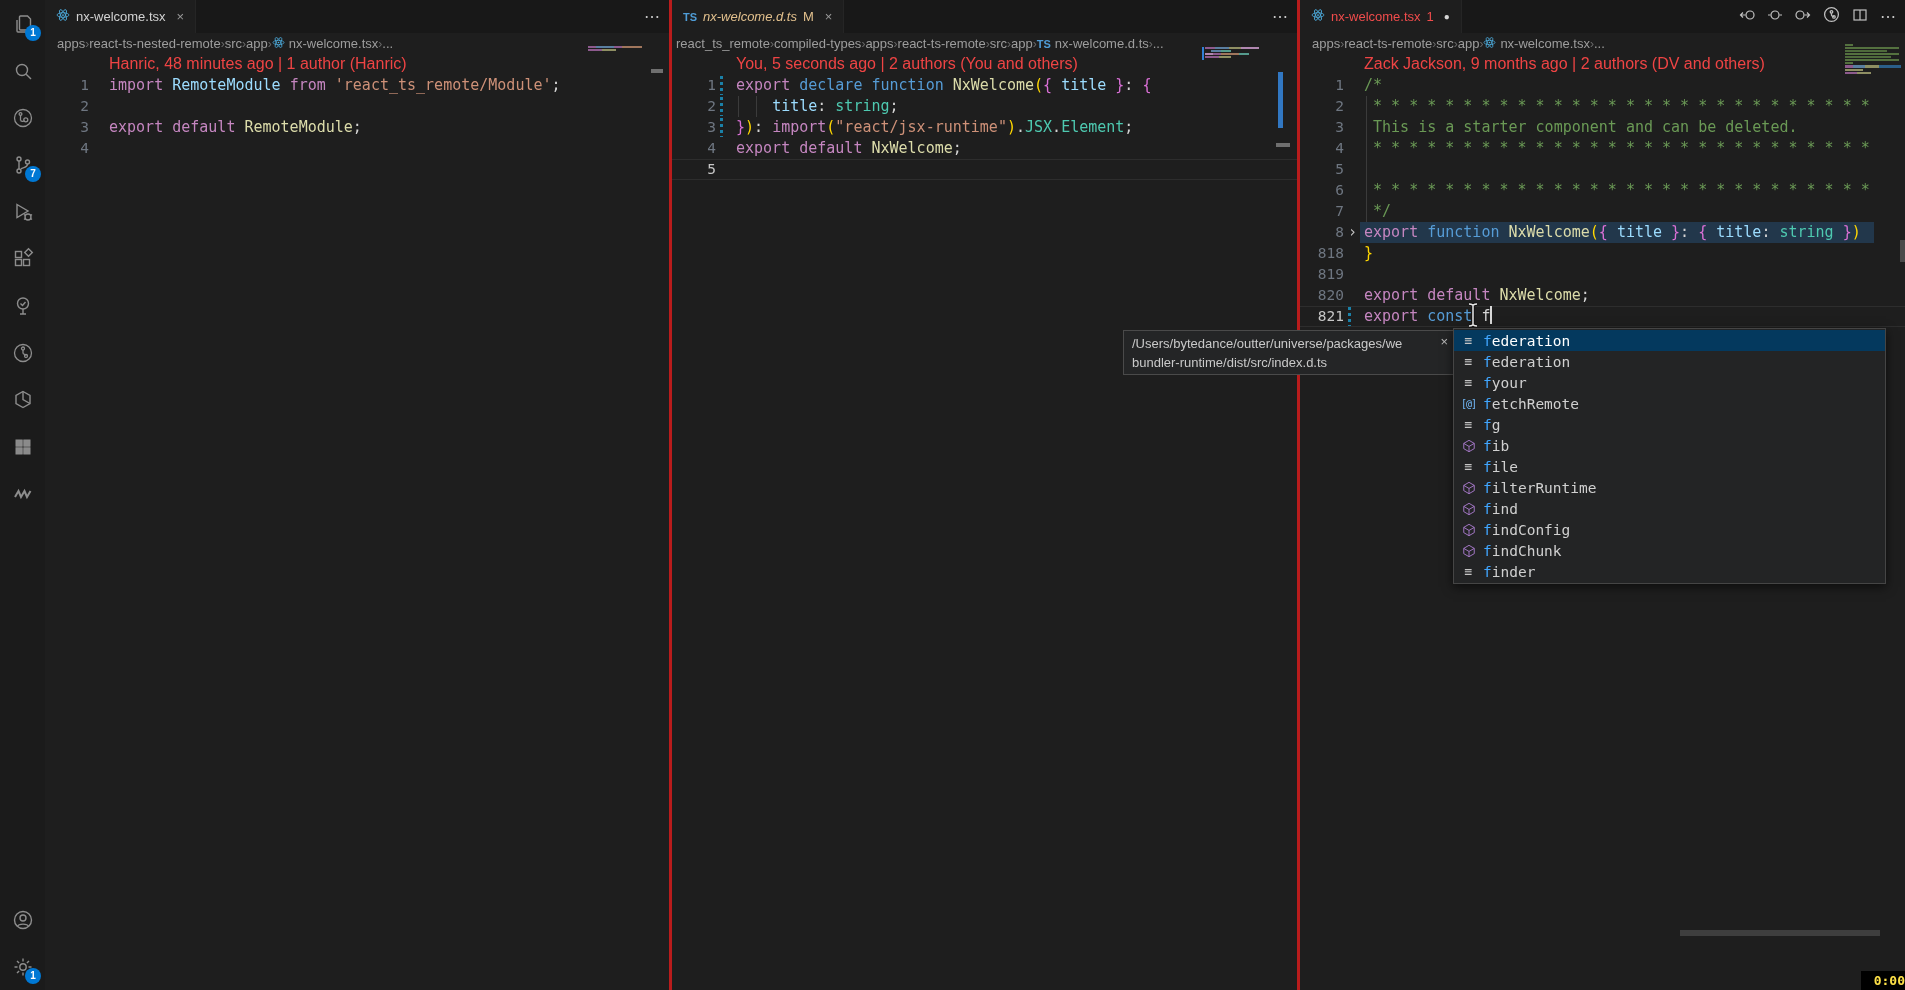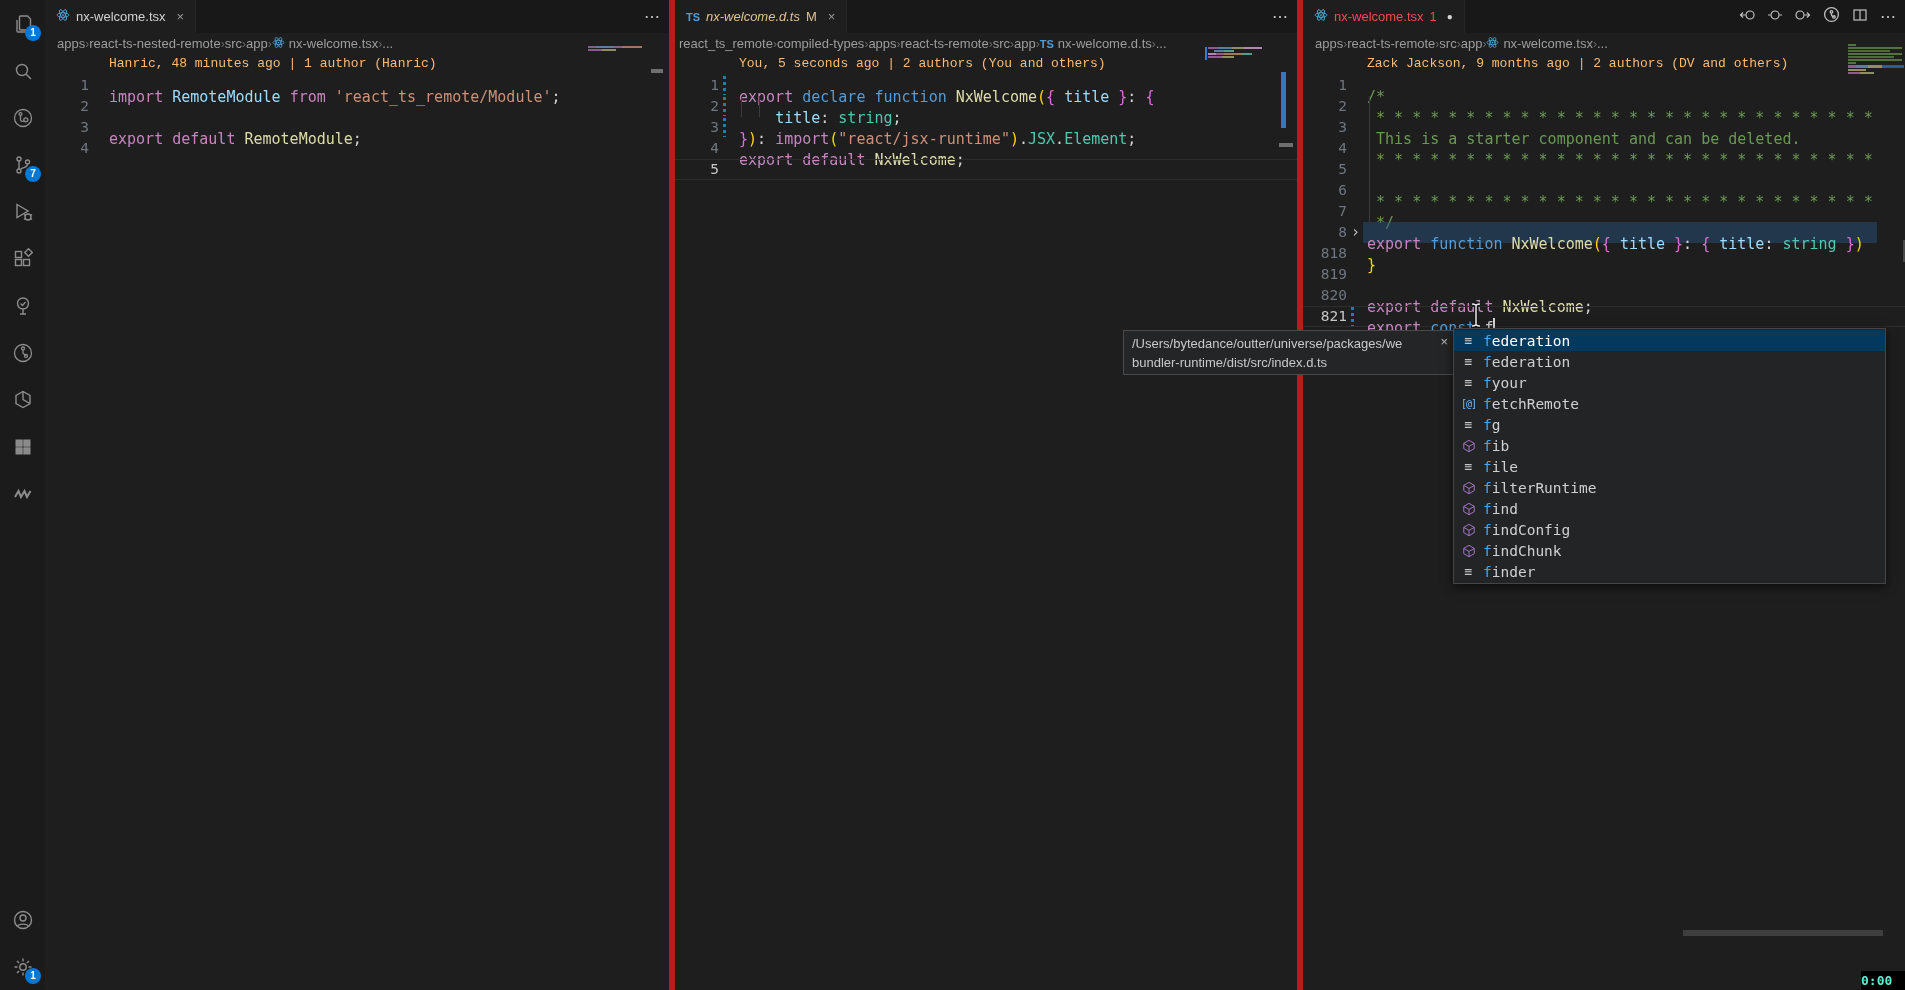--- a/index.html
+++ b/index.html
@@ -20,7 +20,7 @@
   
   .groups { flex:1; display:flex; }
   .pane { position:relative; background:#1e1e1e; overflow:hidden; }
-  .pane1, .pane2 { border-left:6px solid #b91c1c; }
+  .pane1, .pane2 { border-left:3px solid #b91c1c; }
   .pane0 { width:624px; flex:none; }
   .pane1 { width:628px; flex:none; }
   .pane2 { flex:1; }

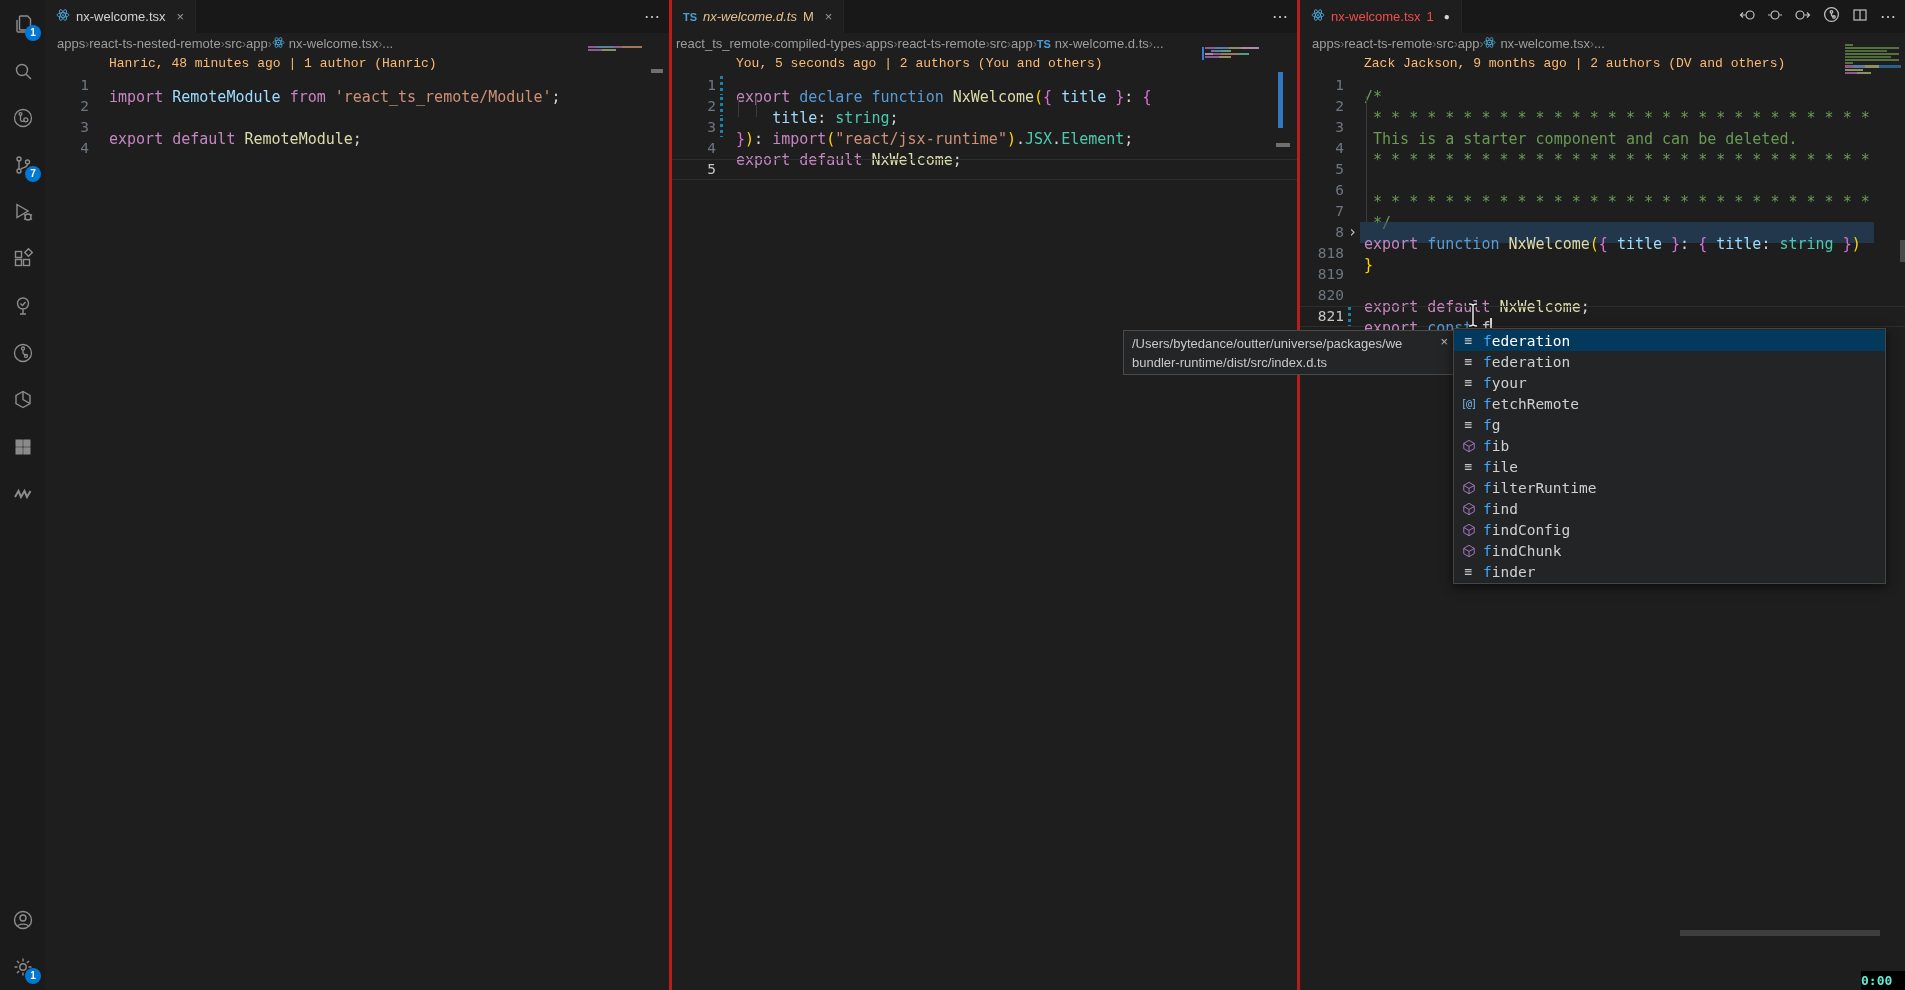--- a/index.html
+++ b/index.html
@@ -48,8 +48,8 @@
   
   .codebody { position:relative; font-family:"DejaVu Sans Mono", monospace; font-size:15px;
               line-height:21px; color:#d4d4d4; }
-  .blame { height:21px; font-family:Liberation Mono, monospace; font-size:13px;
-           color:#fdba74; padding-left:64px; line-height:20px; cursor:pointer; white-space:nowrap; }
+  .blame { height:21px; font-family:Liberation Sans, sans-serif; font-size:16px;
+           color:#ef4444; padding-left:64px; line-height:20px; cursor:pointer; white-space:nowrap; }
   .cl { position:relative; height:21px; white-space:pre; }
   .cl .ln { position:absolute; left:0; top:0; width:44px; text-align:right; color:#6e7681;
             font-size:14.5px; }

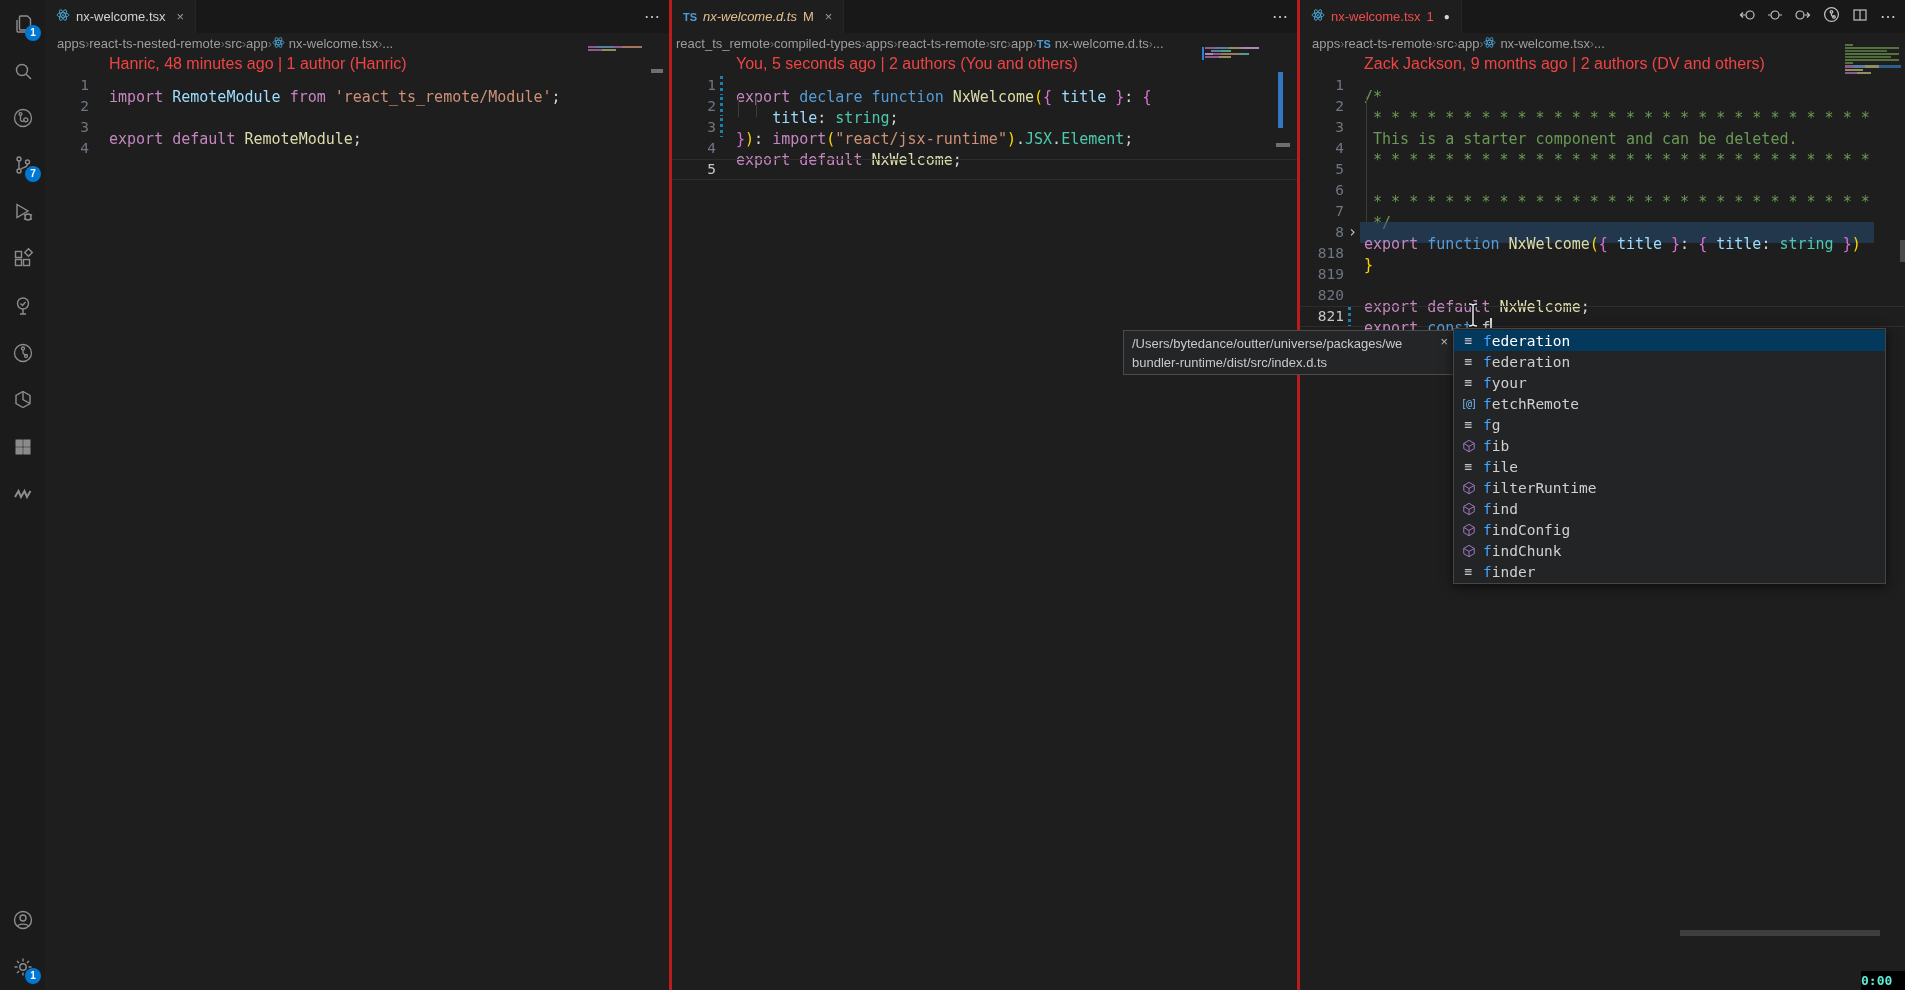--- a/index.html
+++ b/index.html
@@ -54,7 +54,7 @@
   .cl .ln { position:absolute; left:0; top:0; width:44px; text-align:right; color:#6e7681;
             font-size:14.5px; }
   .cl.cur .ln { color:#c6c6c6; }
-  .cl .ct { position:absolute; left:64px; top:12px; }
+  .cl .ct { position:absolute; left:64px; top:0; }
   .cl.cur { box-shadow: inset 0 1px 0 #2d2d2d, inset 0 -1px 0 #2d2d2d; }
   .gmark { position:absolute; left:48px; top:1px; width:3px; height:19px;
            background:repeating-linear-gradient(180deg,#1b81a8 0 3px, transparent 3px 6px); }

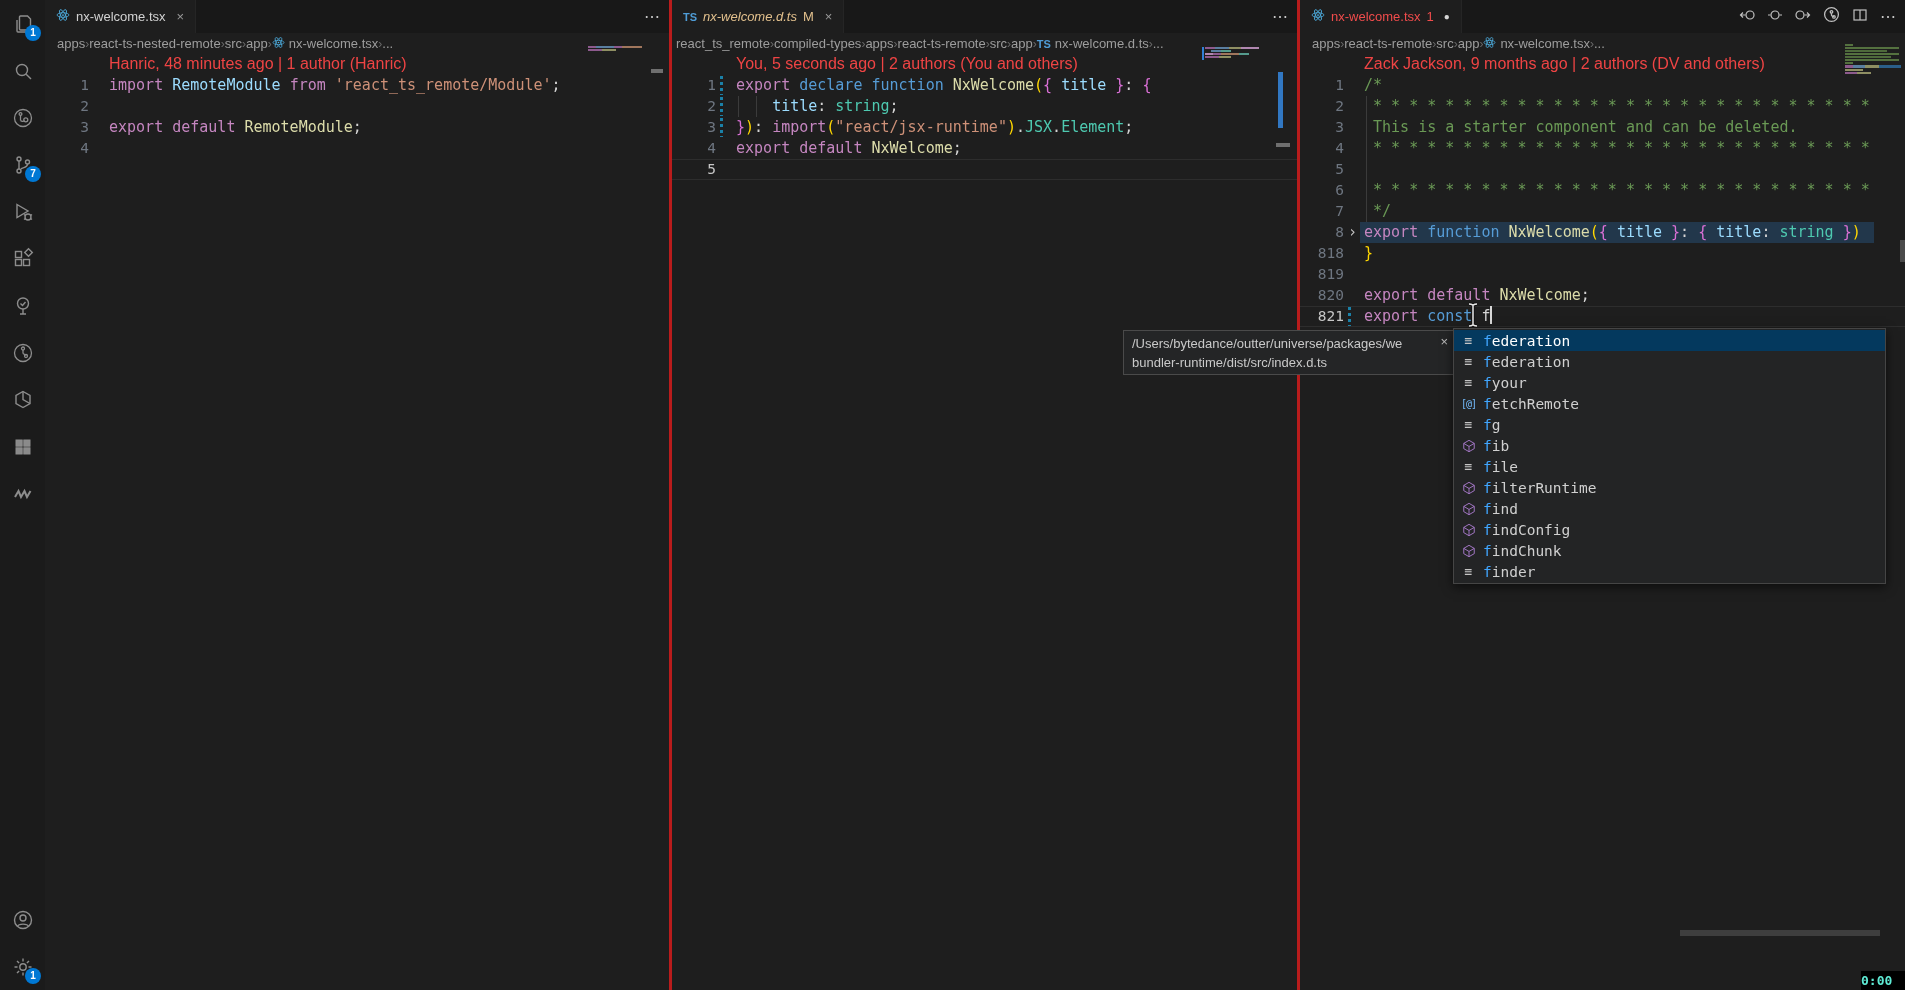--- a/index.html
+++ b/index.html
@@ -95,8 +95,8 @@
 
   
   .rec-timer { position:absolute; left:1861px; top:971px; width:44px; height:19px; background:#000;
-               color:#5eead4; font-family:"DejaVu Sans Mono", monospace; font-size:13px; font-weight:bold;
-               text-align:left; line-height:19px; z-index:60; }
+               color:#fde047; font-family:"DejaVu Sans Mono", monospace; font-size:13px; font-weight:bold;
+               text-align:right; line-height:19px; z-index:60; }
 </style>
 </head>
 <body>

